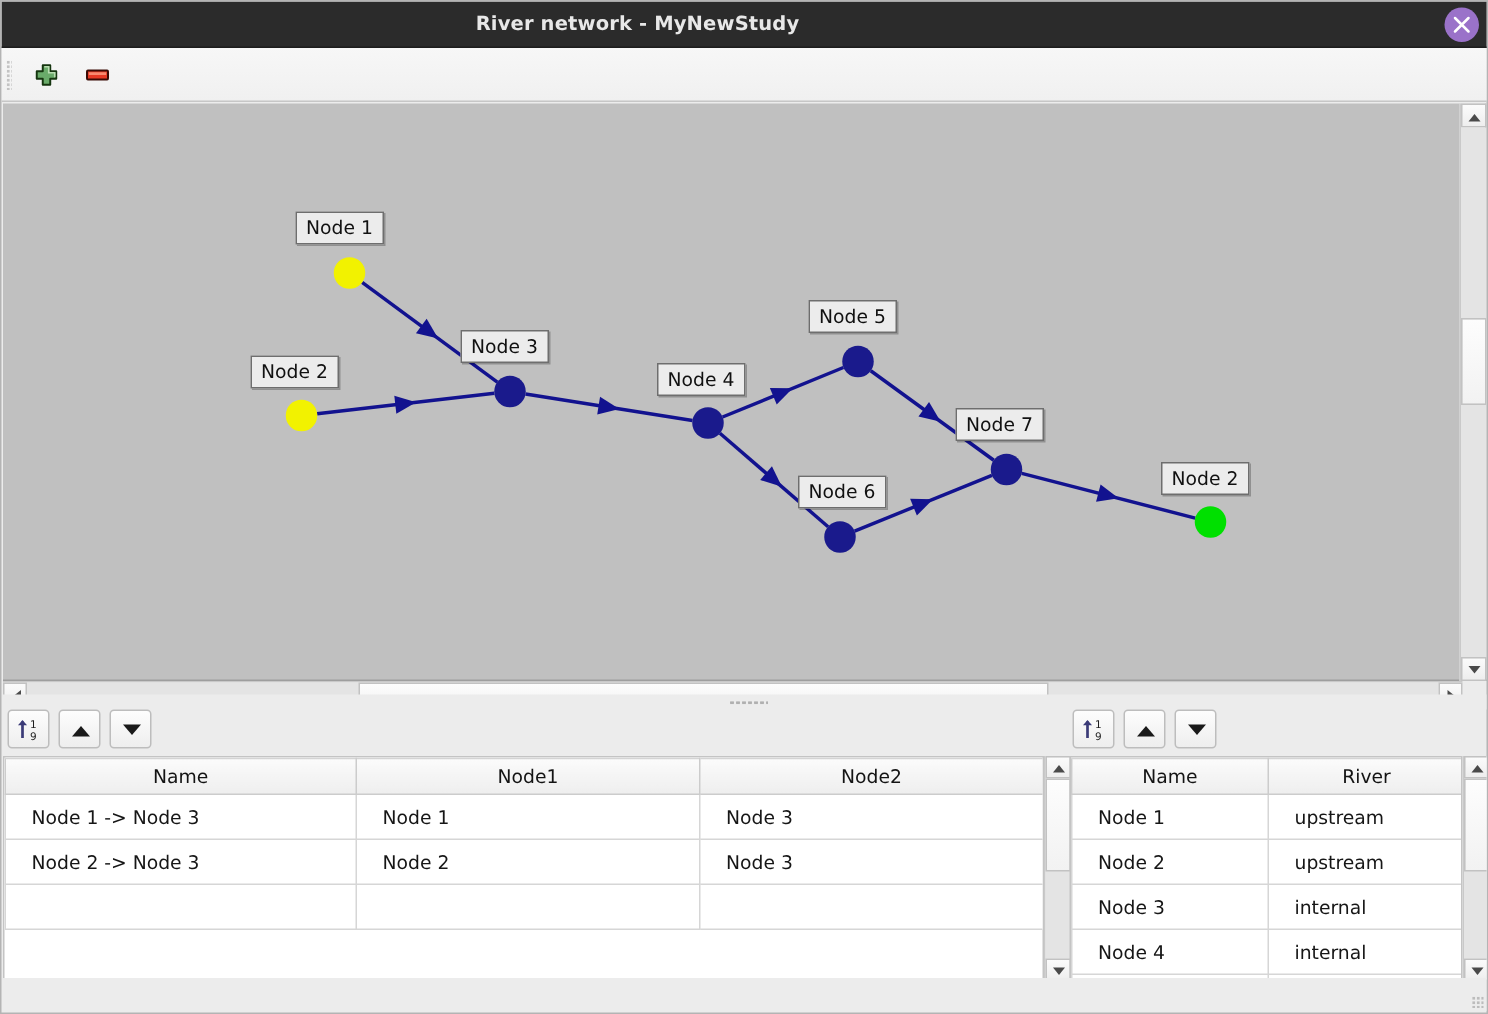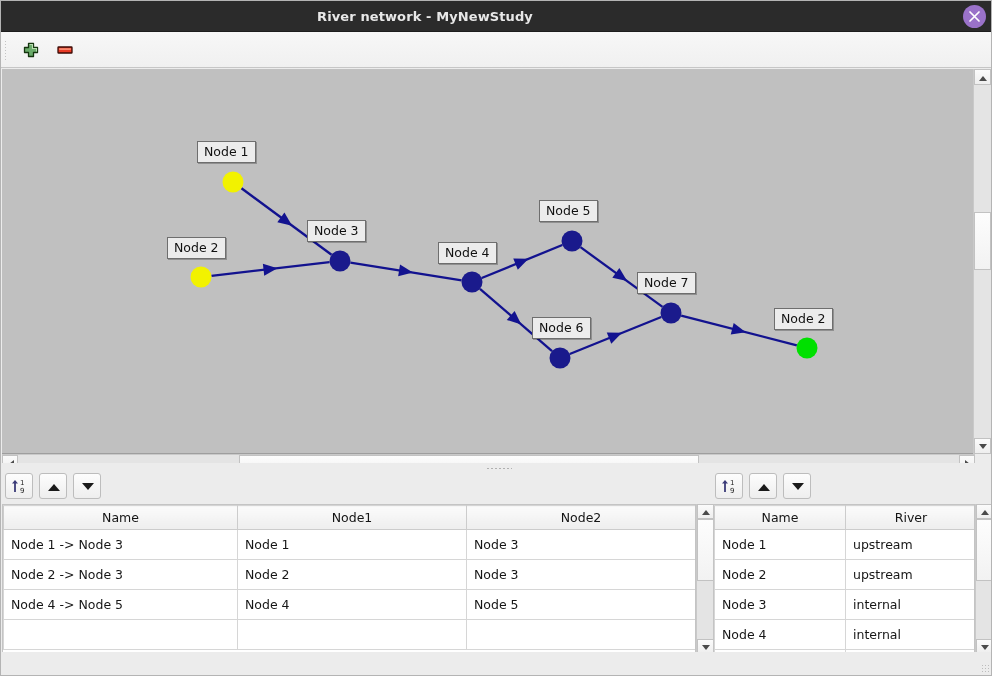--- a/index.html
+++ b/index.html
@@ -168,7 +168,7 @@
   table.grid td {
     height: 30px;
     border: 1px solid #d6d6d6;
-    padding: 0 0 0 7px;
+    padding: 0 0 0 17px;
     text-align: left;
     background: #ffffff;
     white-space: nowrap;

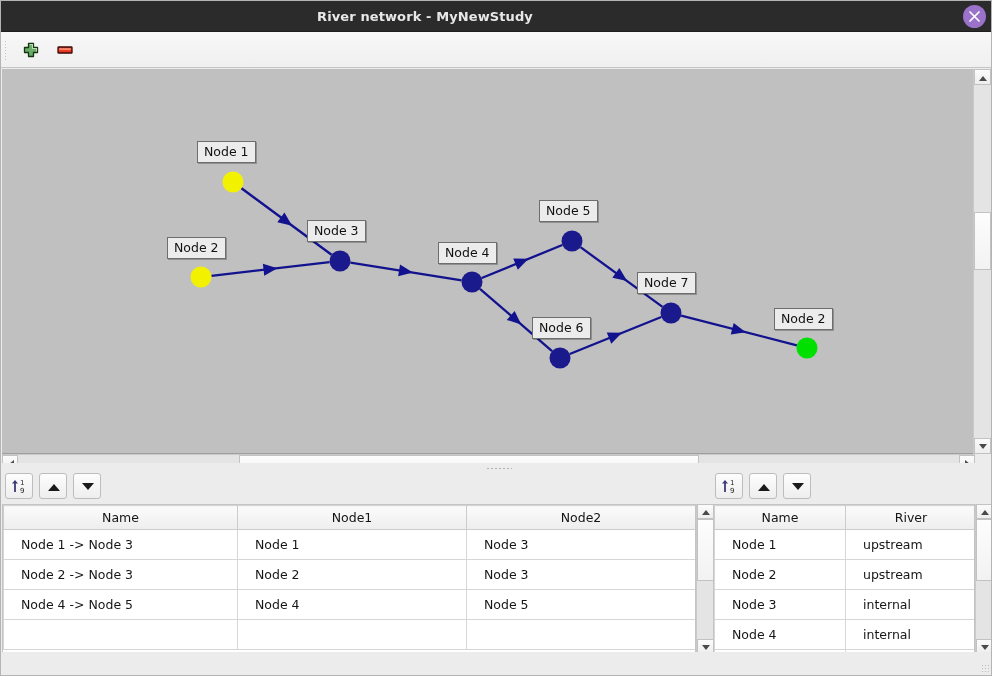--- a/index.html
+++ b/index.html
@@ -349,11 +349,6 @@
               <td>Node 3</td>
             </tr>
             <tr>
-              <td>Node 4 -&gt; Node 5</td>
-              <td>Node 4</td>
-              <td>Node 5</td>
-            </tr>
-            <tr>
               <td></td>
               <td></td>
               <td></td>

